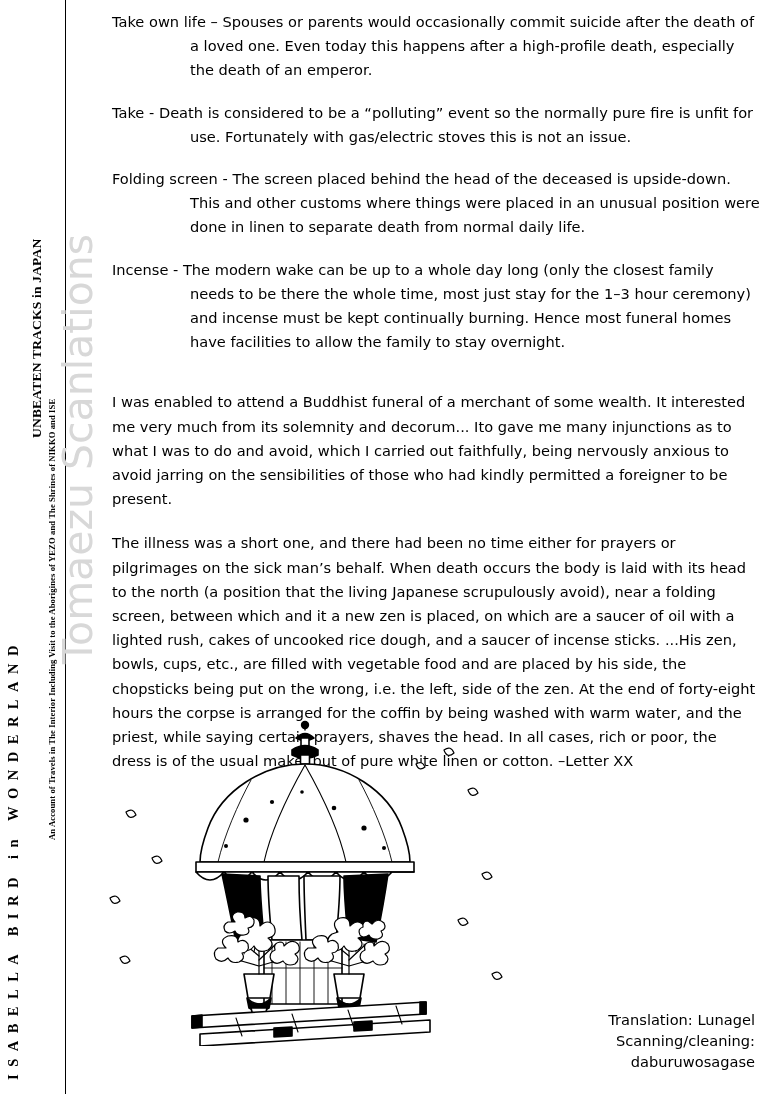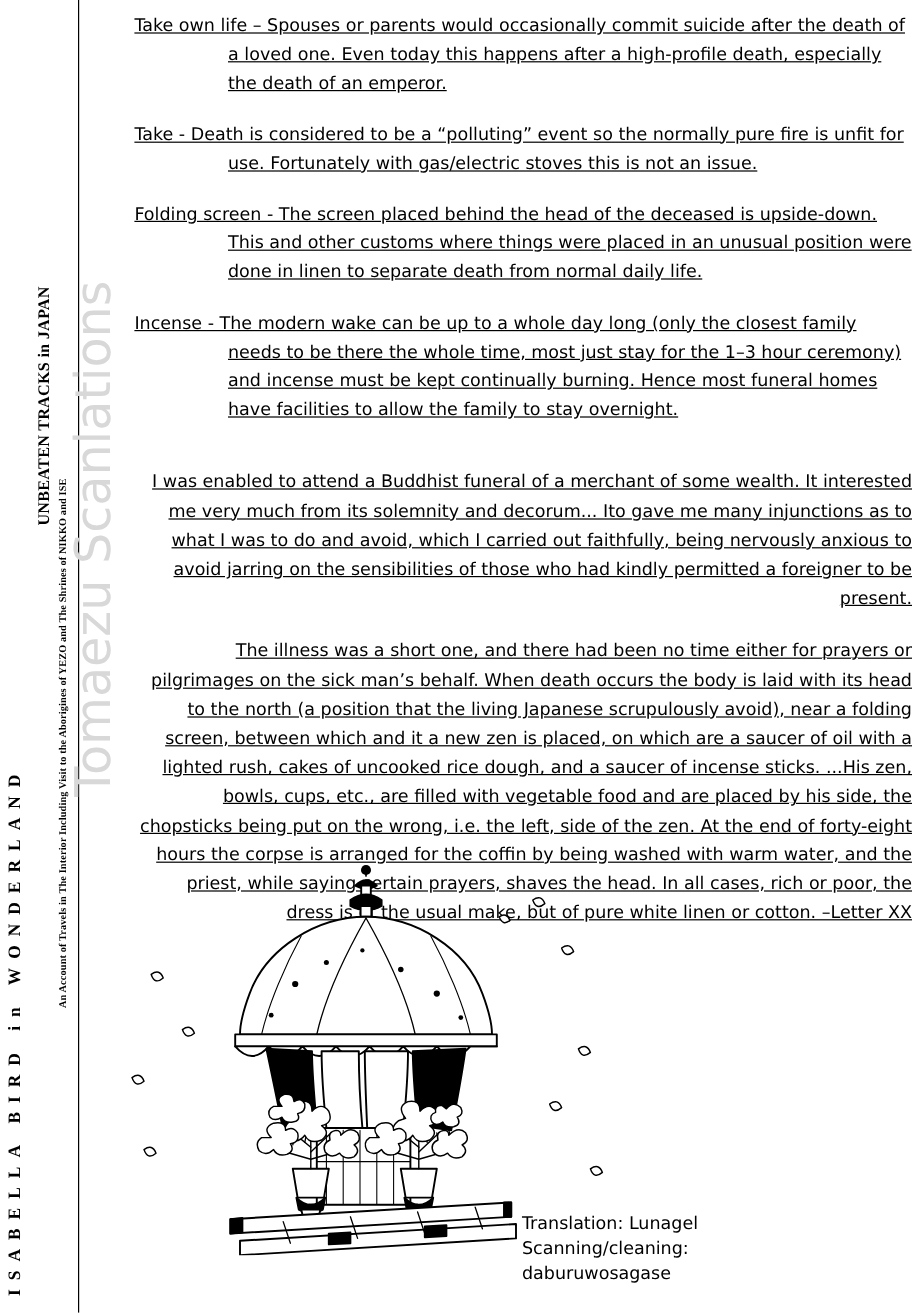--- a/index.html
+++ b/index.html
@@ -102,7 +102,6 @@
     font-size: 14.6px;
     line-height: 24.2px;
     margin: 0 0 18px 0;
-    text-decoration: underline;
   }
   .para.hang {
     padding-left: 78px;

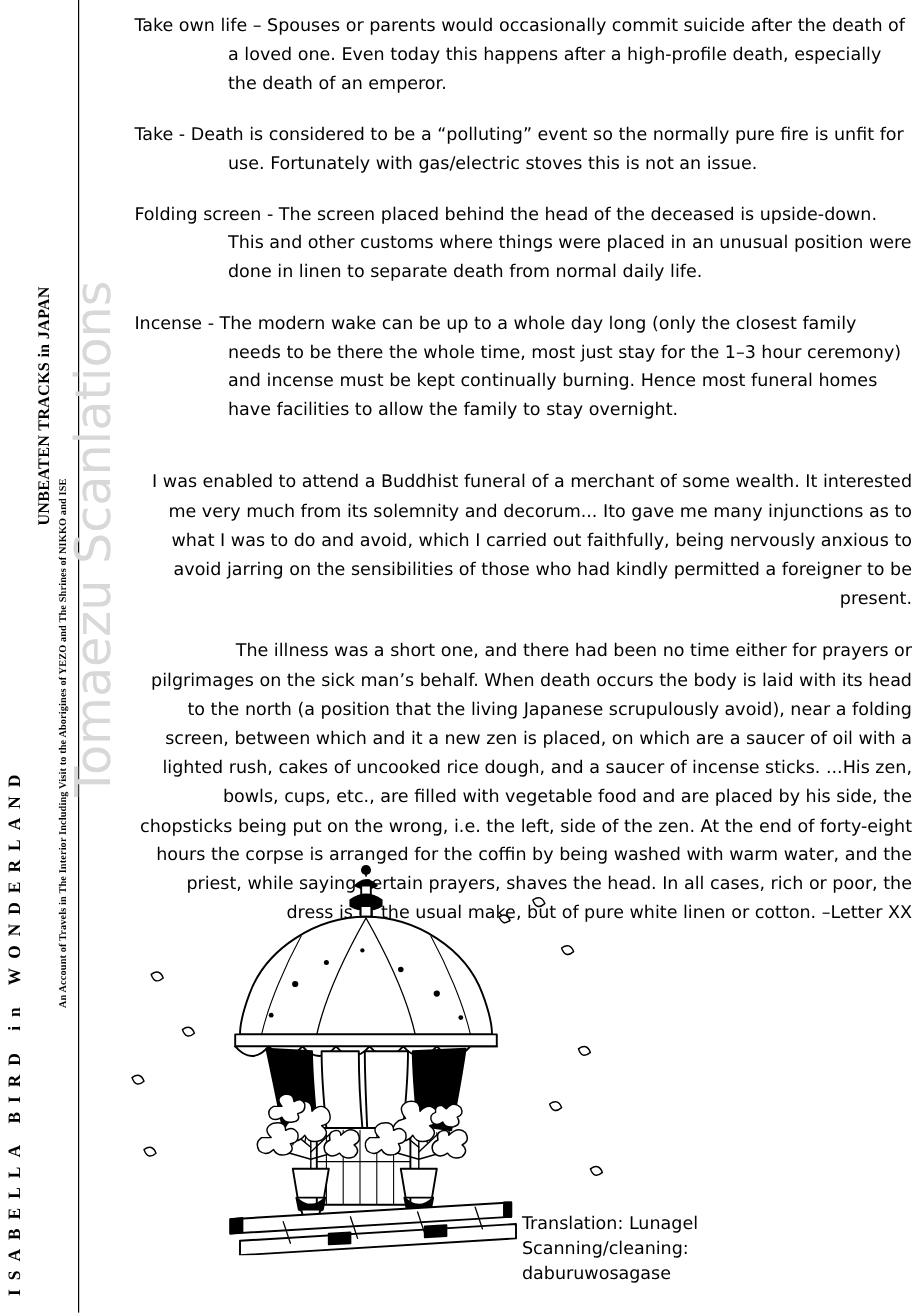--- a/index.html
+++ b/index.html
@@ -109,7 +109,6 @@
   }
   .para.body {
     margin-bottom: 20px;
-    text-align: right;
   }
   .gap { height: 18px; }
 

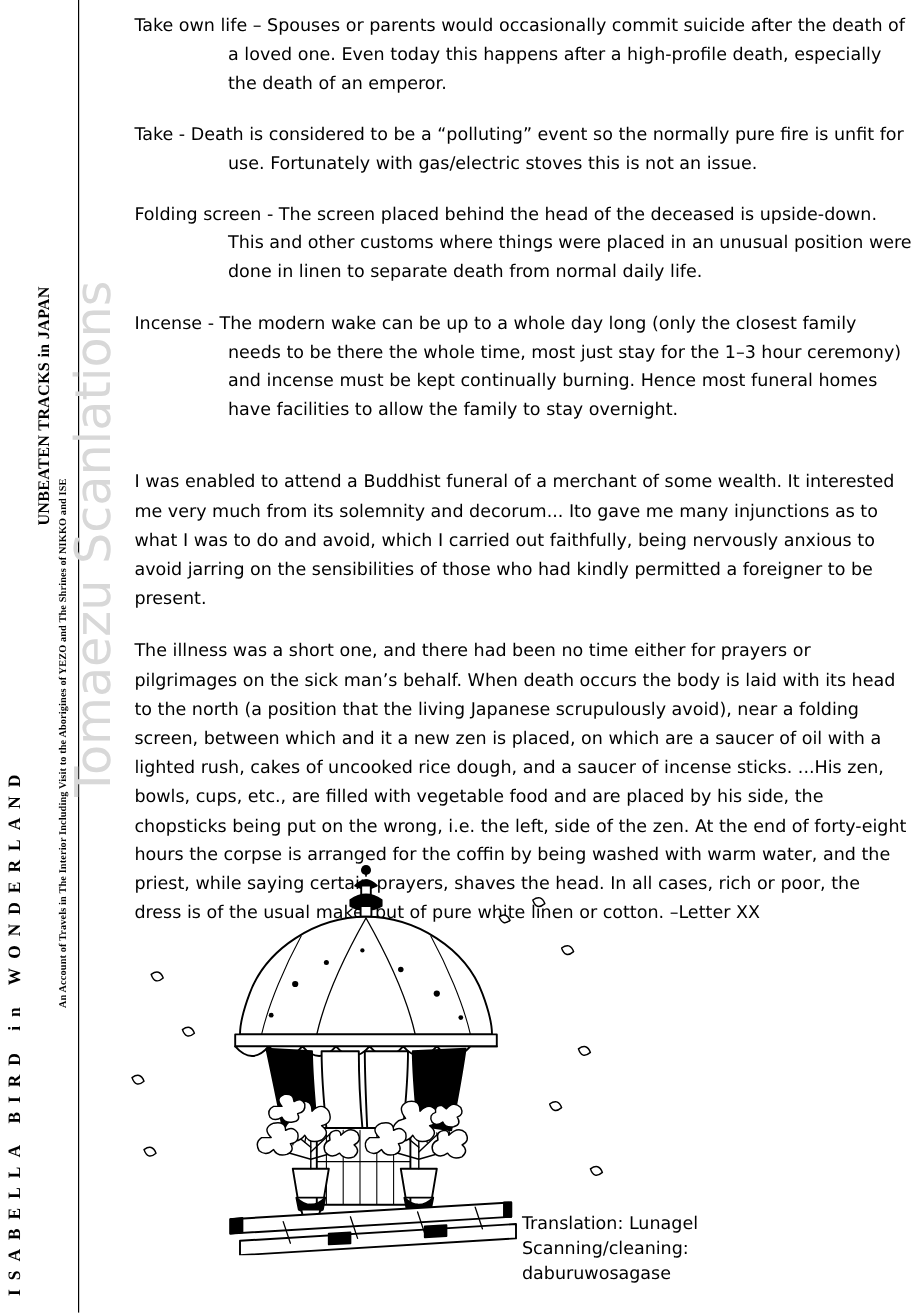--- a/index.html
+++ b/index.html
@@ -127,7 +127,7 @@
     right: 14px;
     bottom: 22px;
     width: 320px;
-    text-align: left;
+    text-align: right;
     font-family: "DejaVu Sans", sans-serif;
     font-size: 14.6px;
     line-height: 21px;

